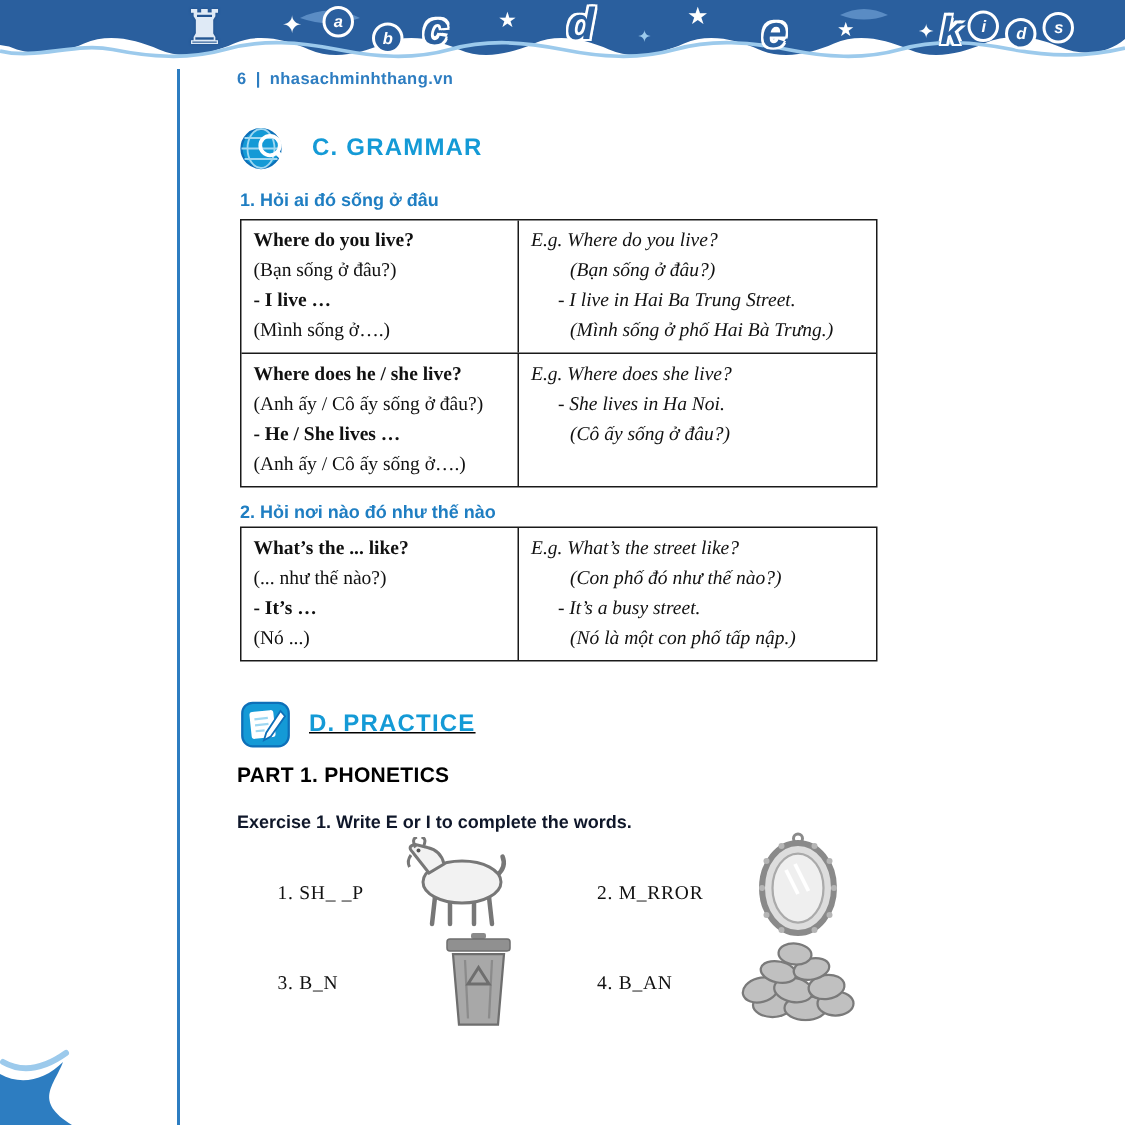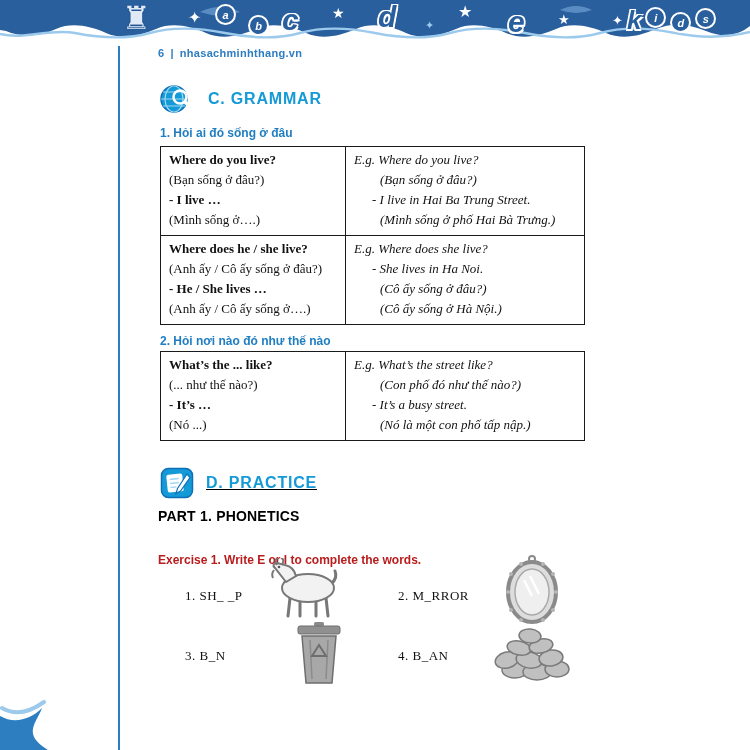--- a/index.html
+++ b/index.html
@@ -139,7 +139,6 @@
         <div class="line">E.g. Where does she live?</div>
         <div class="line i2">- She lives in Ha Noi.</div>
         <div class="line i1">(Cô ấy sống ở đâu?)</div>
-        <div class="line i1">(Cô ấy sống ở Hà Nội.)</div>
       </div>
     </div>
   </div>

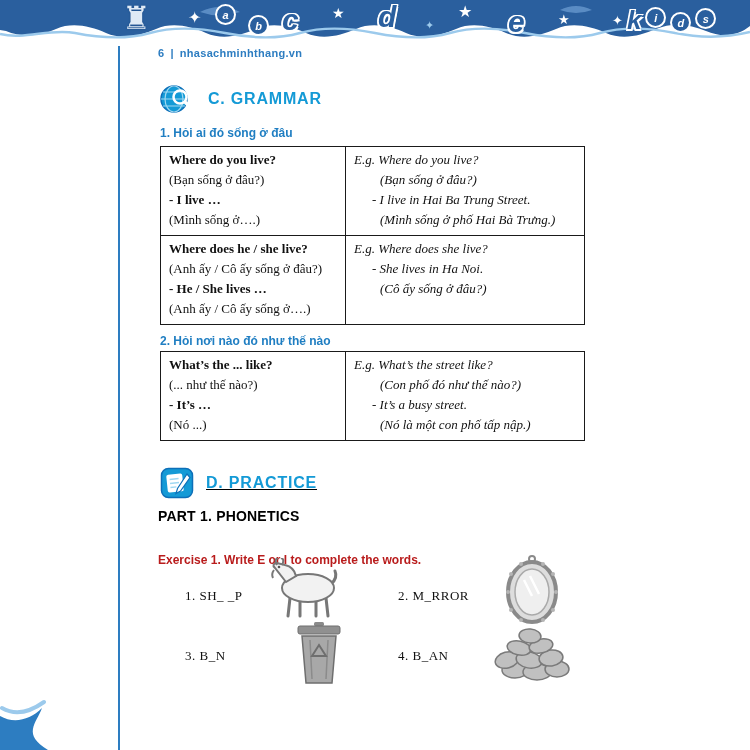--- a/index.html
+++ b/index.html
@@ -51,8 +51,8 @@
   
   .part-title{position:absolute;left:158px;top:508px;font:bold 14px "Liberation Sans",sans-serif;
               color:#000;letter-spacing:.2px;}
-  .exercise-title{position:absolute;left:158px;top:553px;font:bold 12px "Liberation Sans",sans-serif;
-              color:#b91c1c;}
+  .exercise-title{position:absolute;left:158px;top:541px;font:bold 12px "Liberation Sans",sans-serif;
+              color:#0f172a;}
   .ex-item{position:absolute;}
   .ex-label{font:13px "Liberation Serif",serif;color:#111;letter-spacing:.5px;}
   .clipart{position:absolute;}

